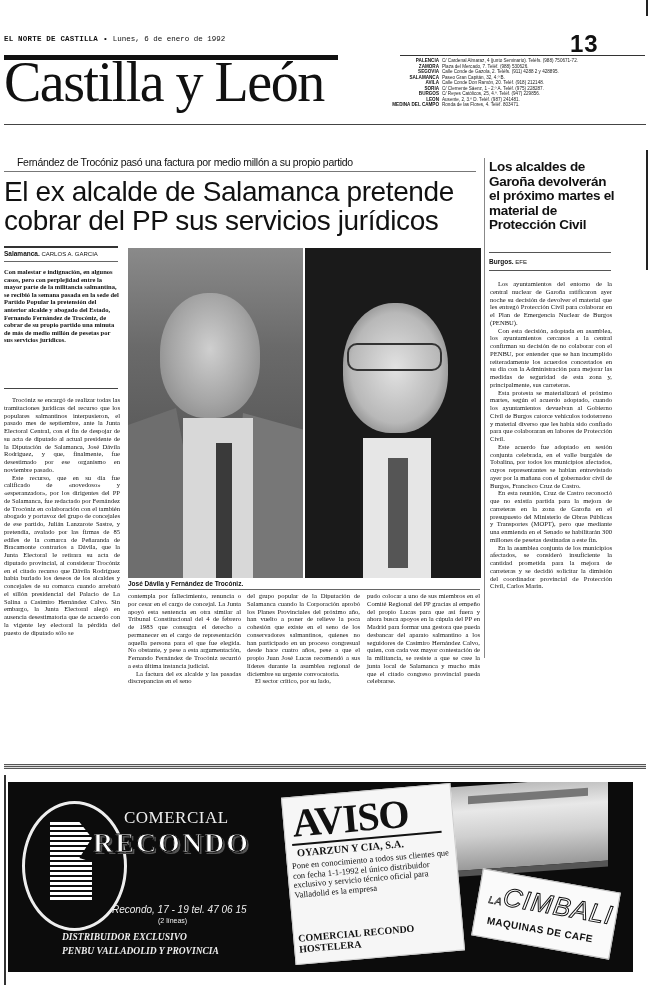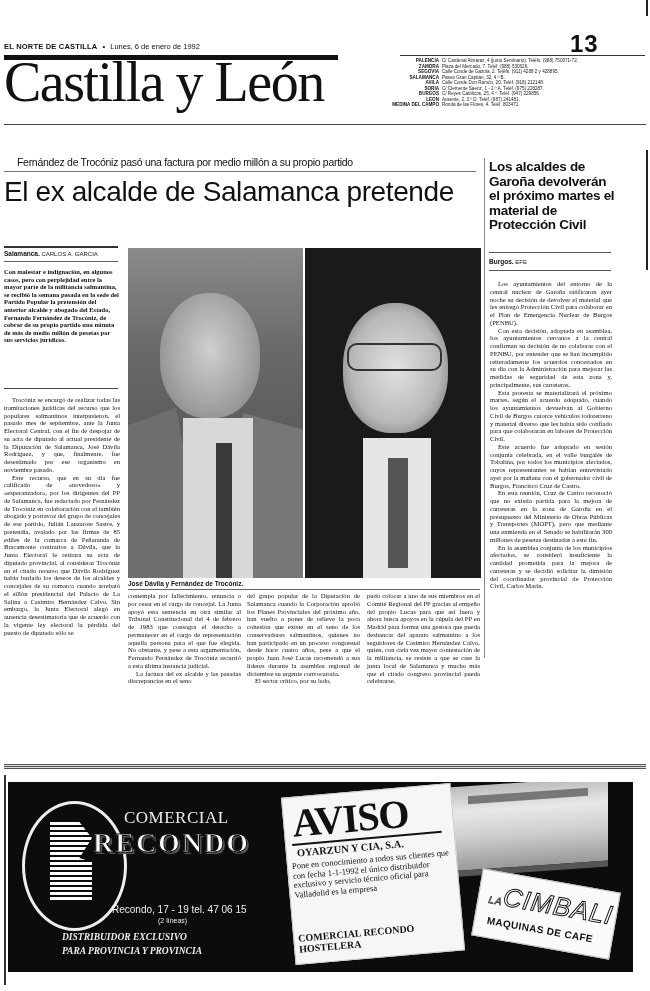--- a/index.html
+++ b/index.html
@@ -6,7 +6,7 @@
   html, body { width: 650px; height: 991px; background: #fff; overflow: hidden; }
   body { position: relative; font-family: "Liberation Serif", serif; color: #111; }
 
-  .masthead-line { position: absolute; left: 4px; top: 42px; font-family: Liberation Sans, sans-serif; font-size: 7.5px; }
+  .masthead-line { position: absolute; left: 4px; top: 34px; font-family: Liberation Mono, monospace; font-size: 7.5px; }
   .masthead-line .paper { font-weight: bold; letter-spacing: 0.2px; }
   .masthead-line .dot { margin: 0 5px; font-size: 8px; }
   .masthead-line .date { font-weight: normal; }

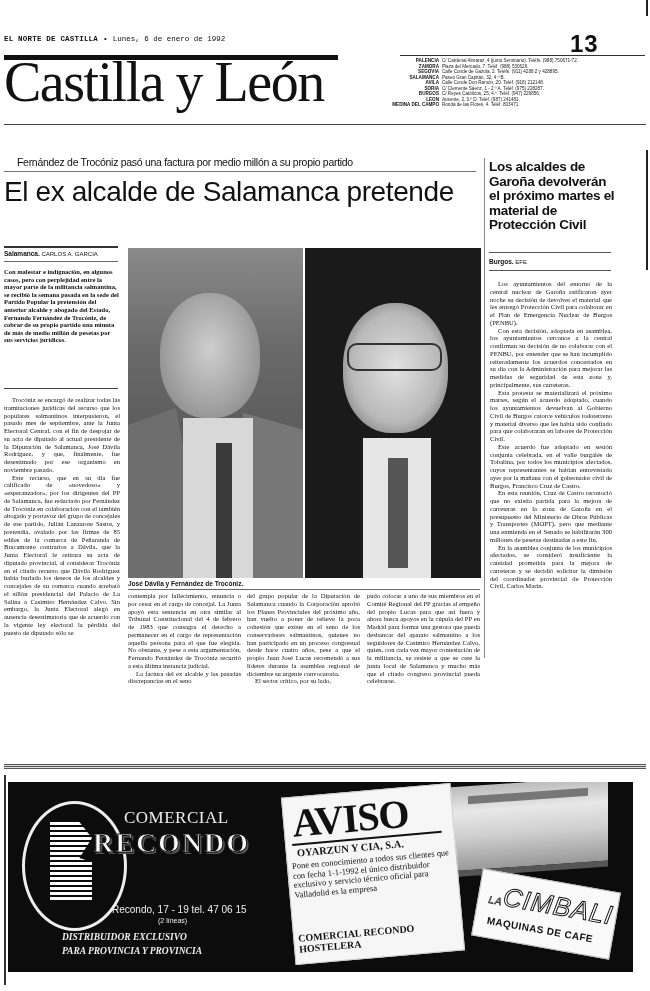--- a/index.html
+++ b/index.html
@@ -149,6 +149,7 @@
 <div class="kicker-rule"></div>
 <h1 class="headline">
   <span>El ex alcalde de Salamanca pretende</span><br>
+  <span>cobrar del PP sus servicios jurídicos</span>
 </h1>
 
 <div class="byline-rule1"></div>

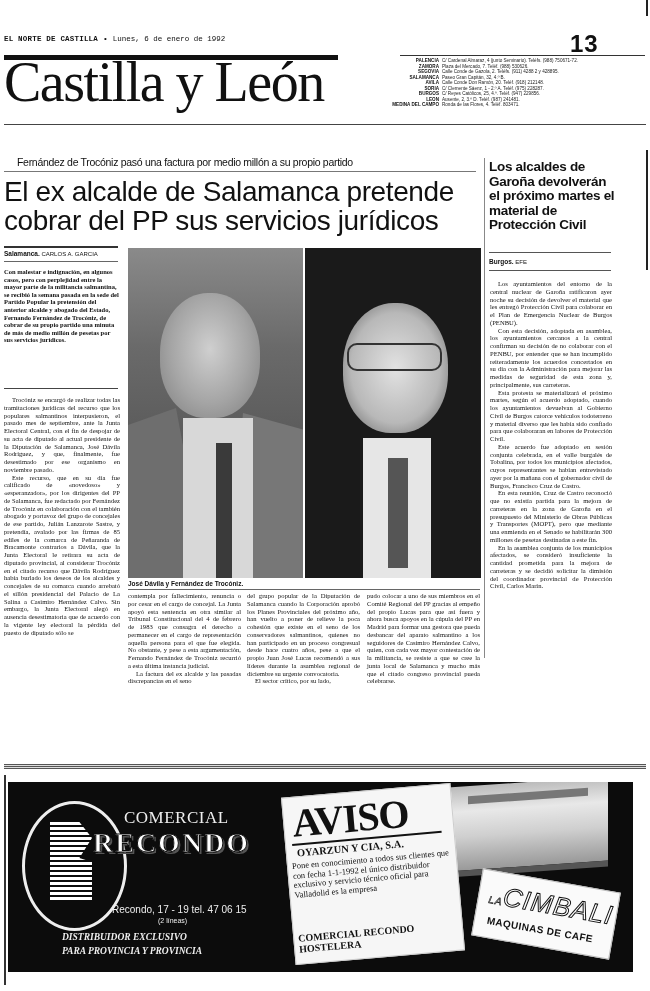--- a/index.html
+++ b/index.html
@@ -74,7 +74,7 @@
   .ad-comercial { position: absolute; left: 116px; top: 26px; color: #eee; font-family: "Liberation Serif", serif; font-size: 17px; letter-spacing: 0.5px; }
   .ad-recondo { position: absolute; left: 85px; top: 45px; color: #fff; font-family: "Liberation Serif", serif; font-weight: bold; font-size: 28px; letter-spacing: 2px; -webkit-text-stroke: 1px #0c0c0c; text-shadow: 0 0 0 #fff, 2px 2px 0 #555; text-align: right; }
   .ad-hostelera { position: absolute; left: 77px; top: 85px; color: #fff; font-family: "Liberation Serif", serif; font-weight: bold; font-size: 28px; letter-spacing: 2px; text-shadow: 2px 2px 0 #555; }
-  .ad-address { position: absolute; left: 104px; top: 122px; color: #eee; font-family: "Liberation Sans", sans-serif; font-size: 10px; }
+  .ad-address { position: absolute; left: 104px; top: 122px; color: #eee; font-family: "Liberation Sans", sans-serif; font-style: italic; font-size: 10px; }
   .ad-lines { position: absolute; left: 150px; top: 135px; color: #eee; font-family: "Liberation Sans", sans-serif; font-size: 7px; }
   .ad-dist { position: absolute; left: 54px; top: 148px; color: #eee; font-family: "Liberation Serif", serif; font-style: italic; font-weight: bold; font-size: 9.5px; line-height: 14px; }
 

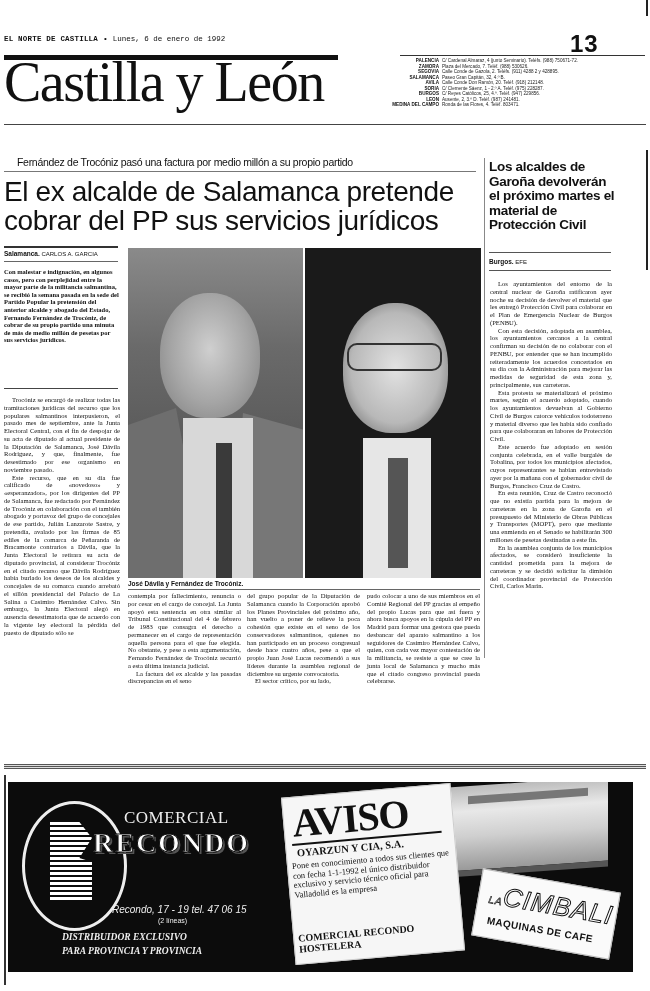--- a/index.html
+++ b/index.html
@@ -223,7 +223,7 @@
   <div class="ad-lines">(2 líneas)</div>
   <div class="ad-dist">
     <div>DISTRIBUIDOR EXCLUSIVO</div>
-    <div>PARA PROVINCIA Y PROVINCIA</div>
+    <div>PENBU VALLADOLID Y PROVINCIA</div>
   </div>
 
   <div class="machine">

